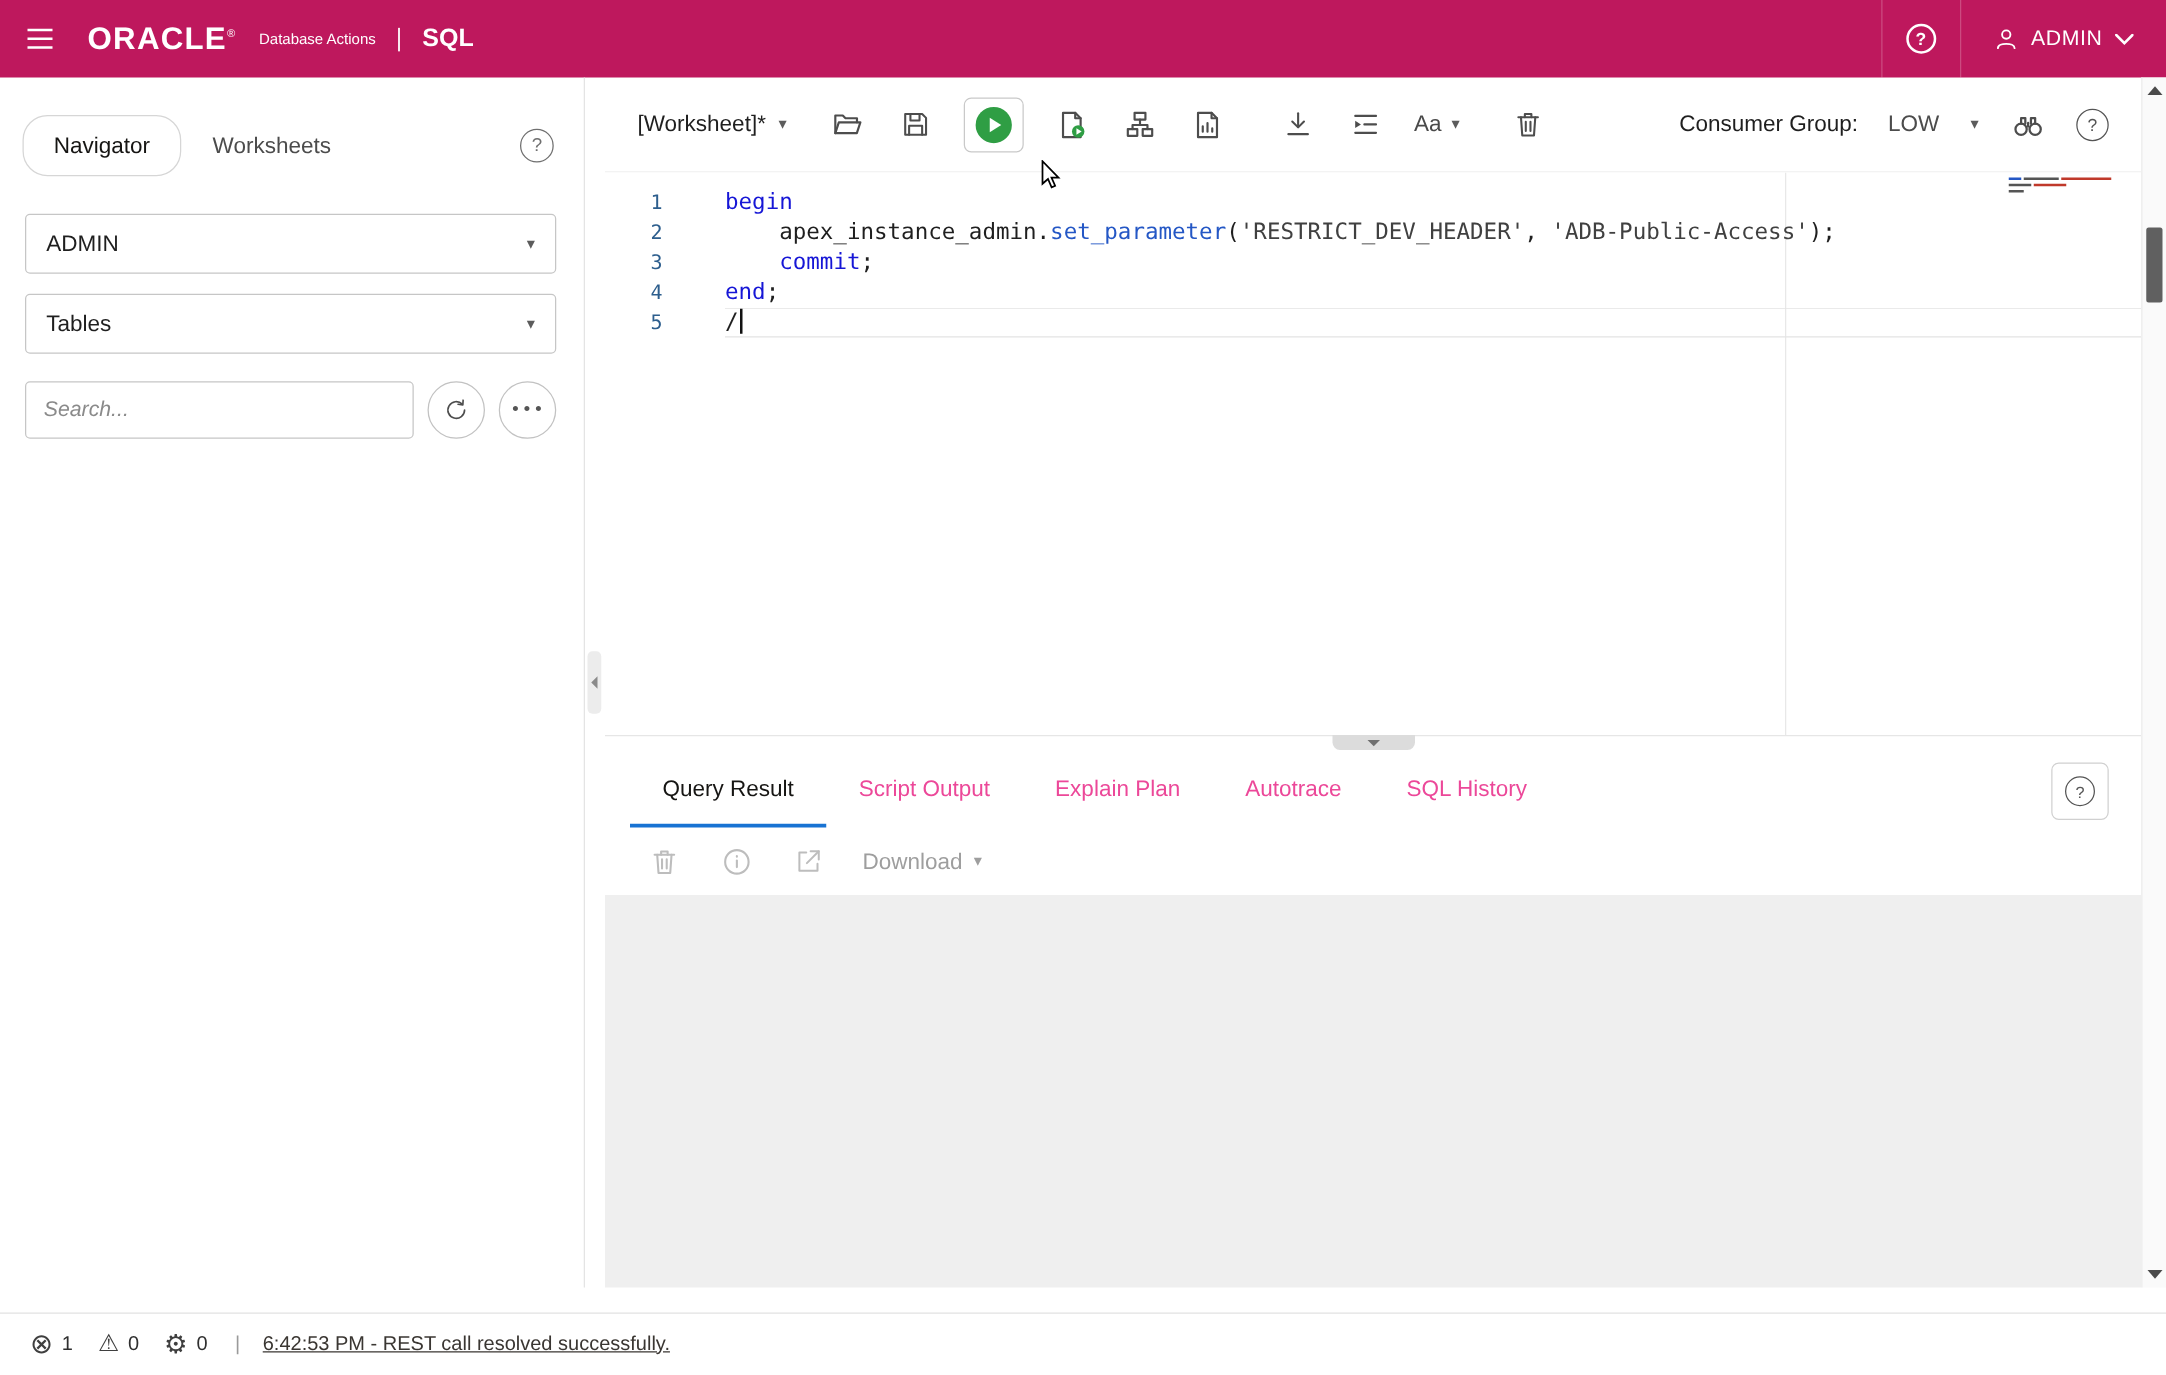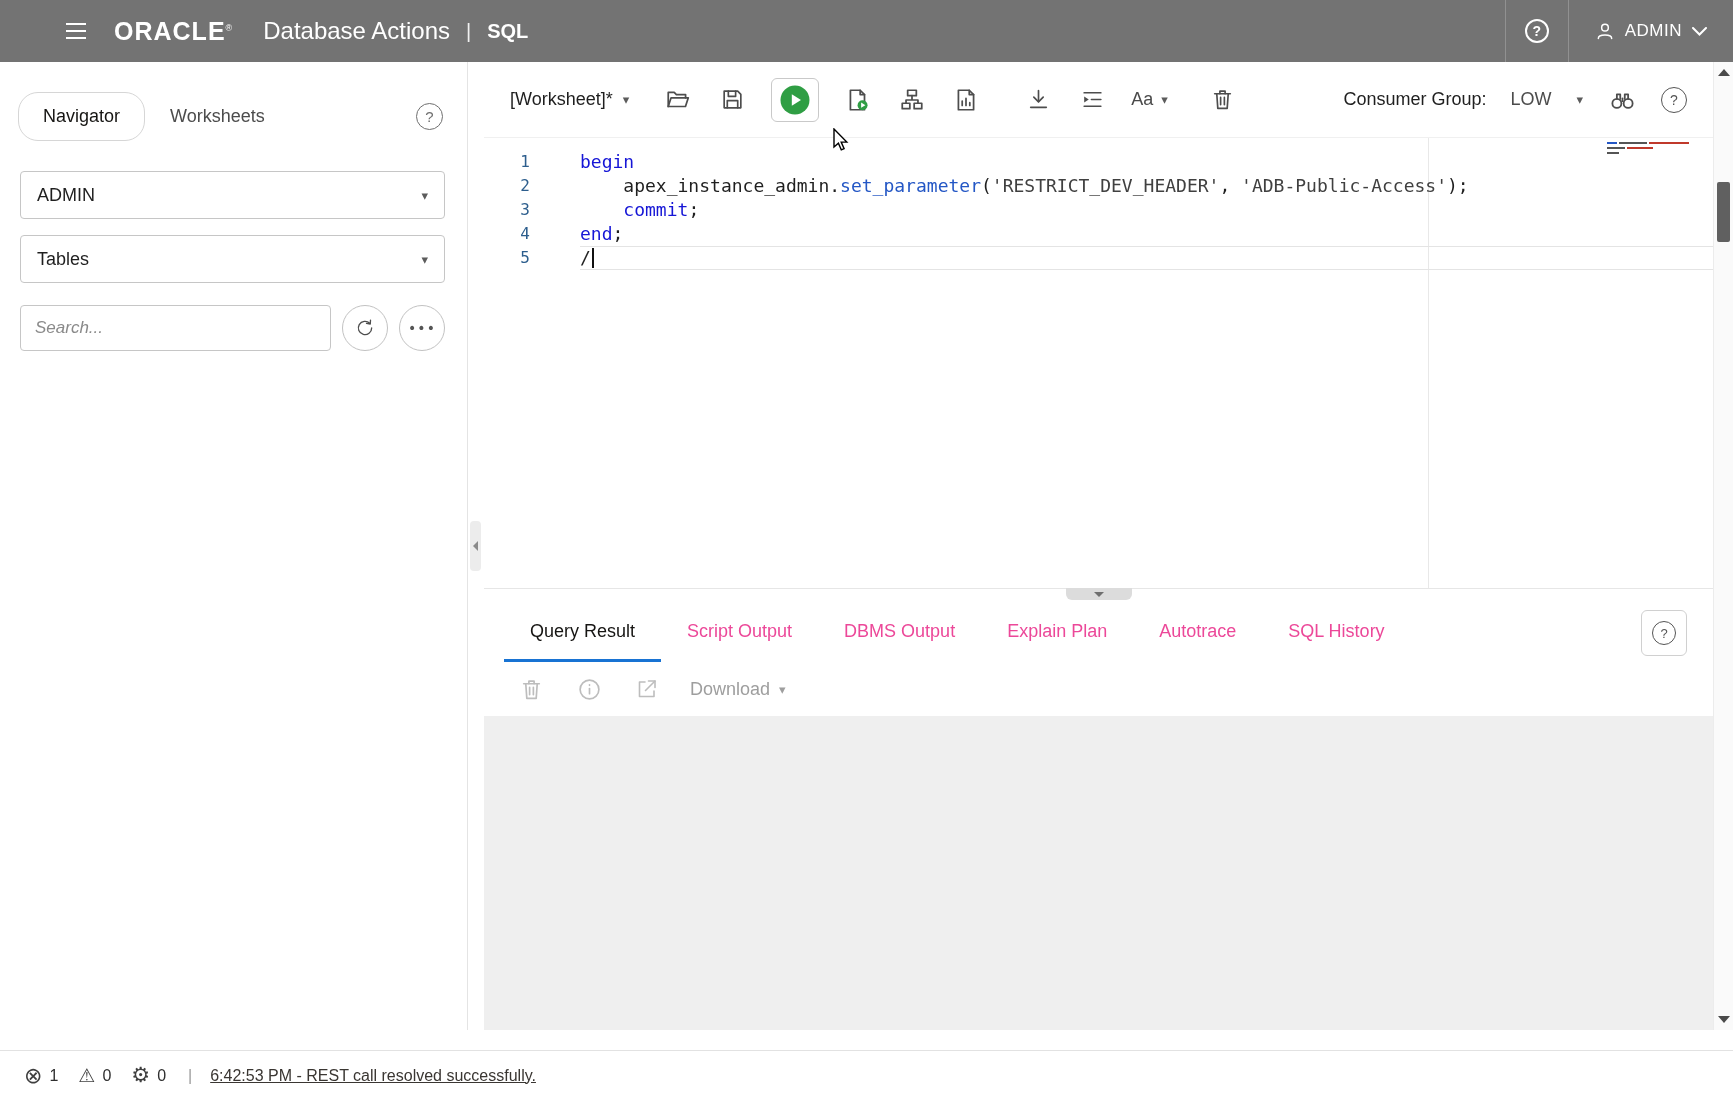--- a/index.html
+++ b/index.html
@@ -8,7 +8,7 @@
   .app { position: relative; width: 1733px; height: 1100px; display: flex; flex-direction: column; }
 
   
-  .header { height: 62px; background: #737373; color: #fff; display: flex; align-items: center; flex: 0 0 62px; padding-left: 44px; }
+  .header { height: 62px; background: #be185d; color: #fff; display: flex; align-items: center; flex: 0 0 62px; }
   .hamburger { width: 64px; height: 100%; display: flex; align-items: center; justify-content: center; flex-direction: column; gap: 5px; cursor: pointer; }
   .hamburger span { display: block; width: 20px; height: 2px; background: #fff; }
   .brand { font-size: 25px; font-weight: bold; letter-spacing: 1px; margin-left: 6px; }

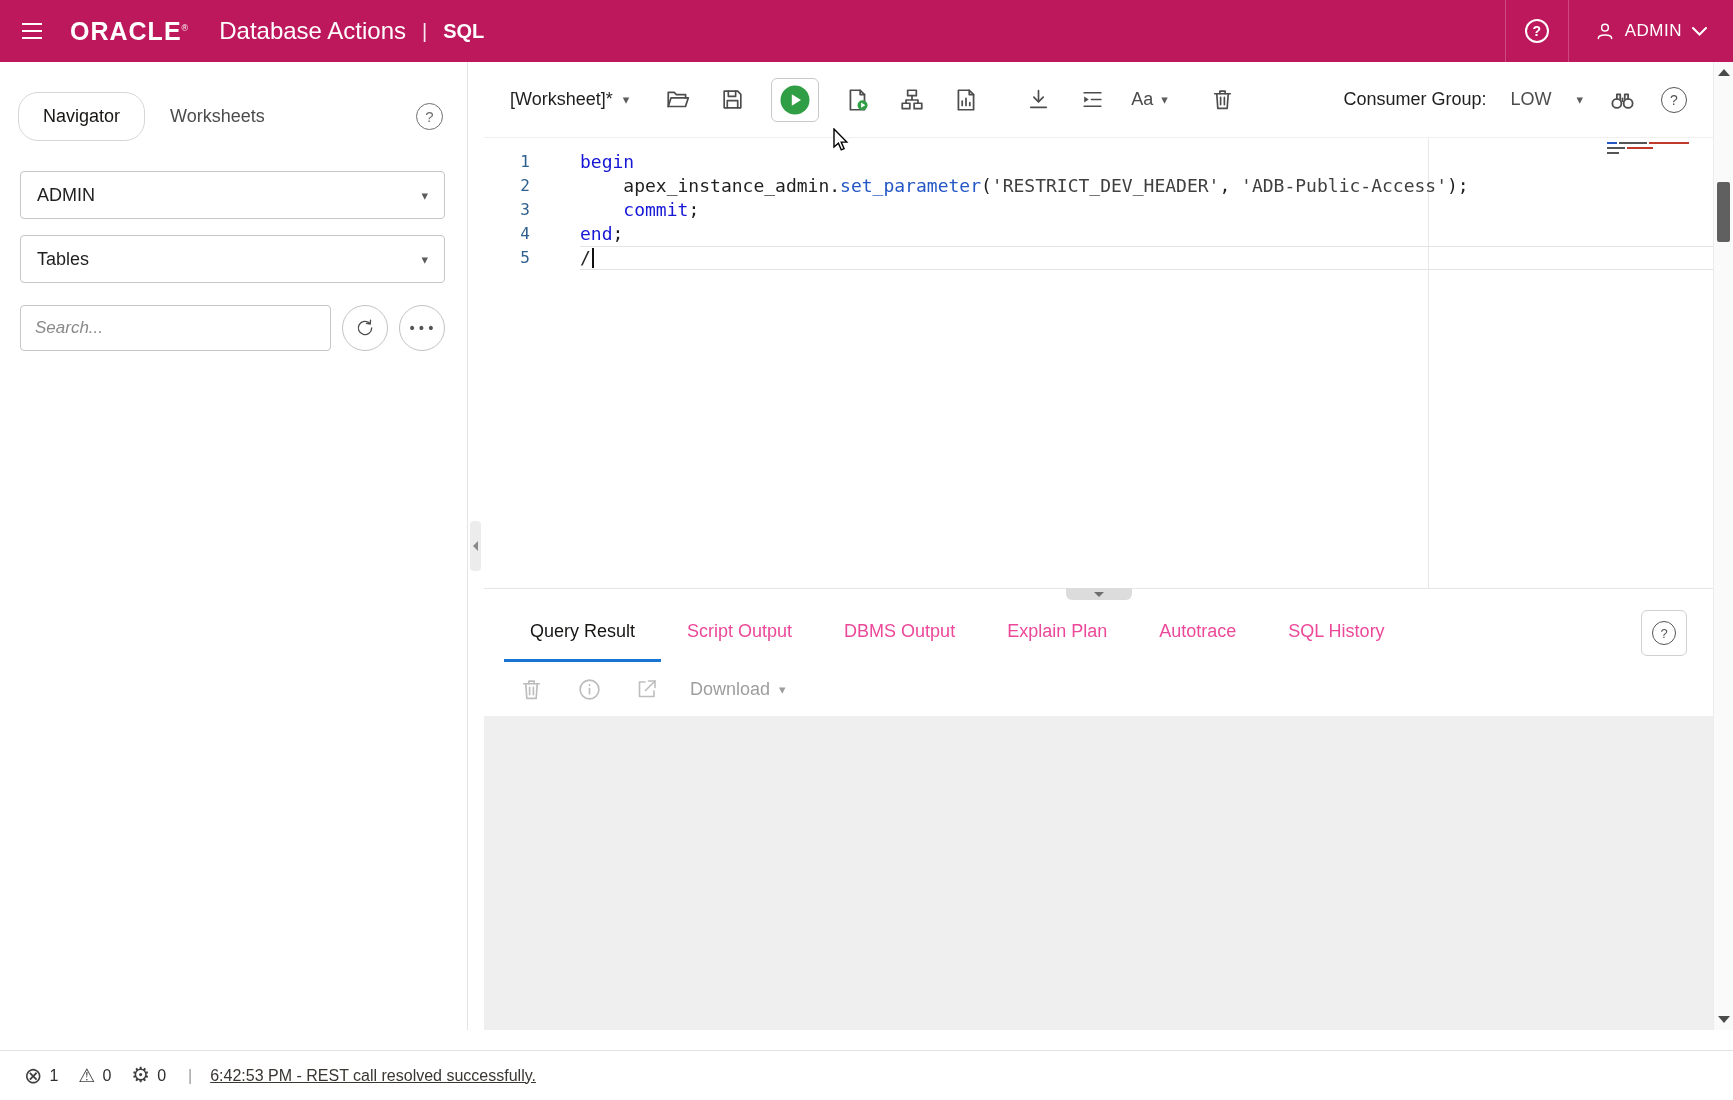--- a/index.html
+++ b/index.html
@@ -13,7 +13,7 @@
   .hamburger span { display: block; width: 20px; height: 2px; background: #fff; }
   .brand { font-size: 25px; font-weight: bold; letter-spacing: 1px; margin-left: 6px; }
   .brand sup { font-size: 9px; font-weight: normal; }
-  .hdr-product { font-size: 24px; margin-left: 30px; font-weight: 400; }
+  .hdr-product { font-size: 12px; margin-left: 18px; font-weight: 400; }
   .hdr-pipe { font-size: 20px; margin: 0 16px; font-weight: 300; opacity: .9; }
   .hdr-app { font-size: 20px; font-weight: 600; }
   .hdr-right { margin-left: auto; display: flex; align-items: stretch; height: 100%; }

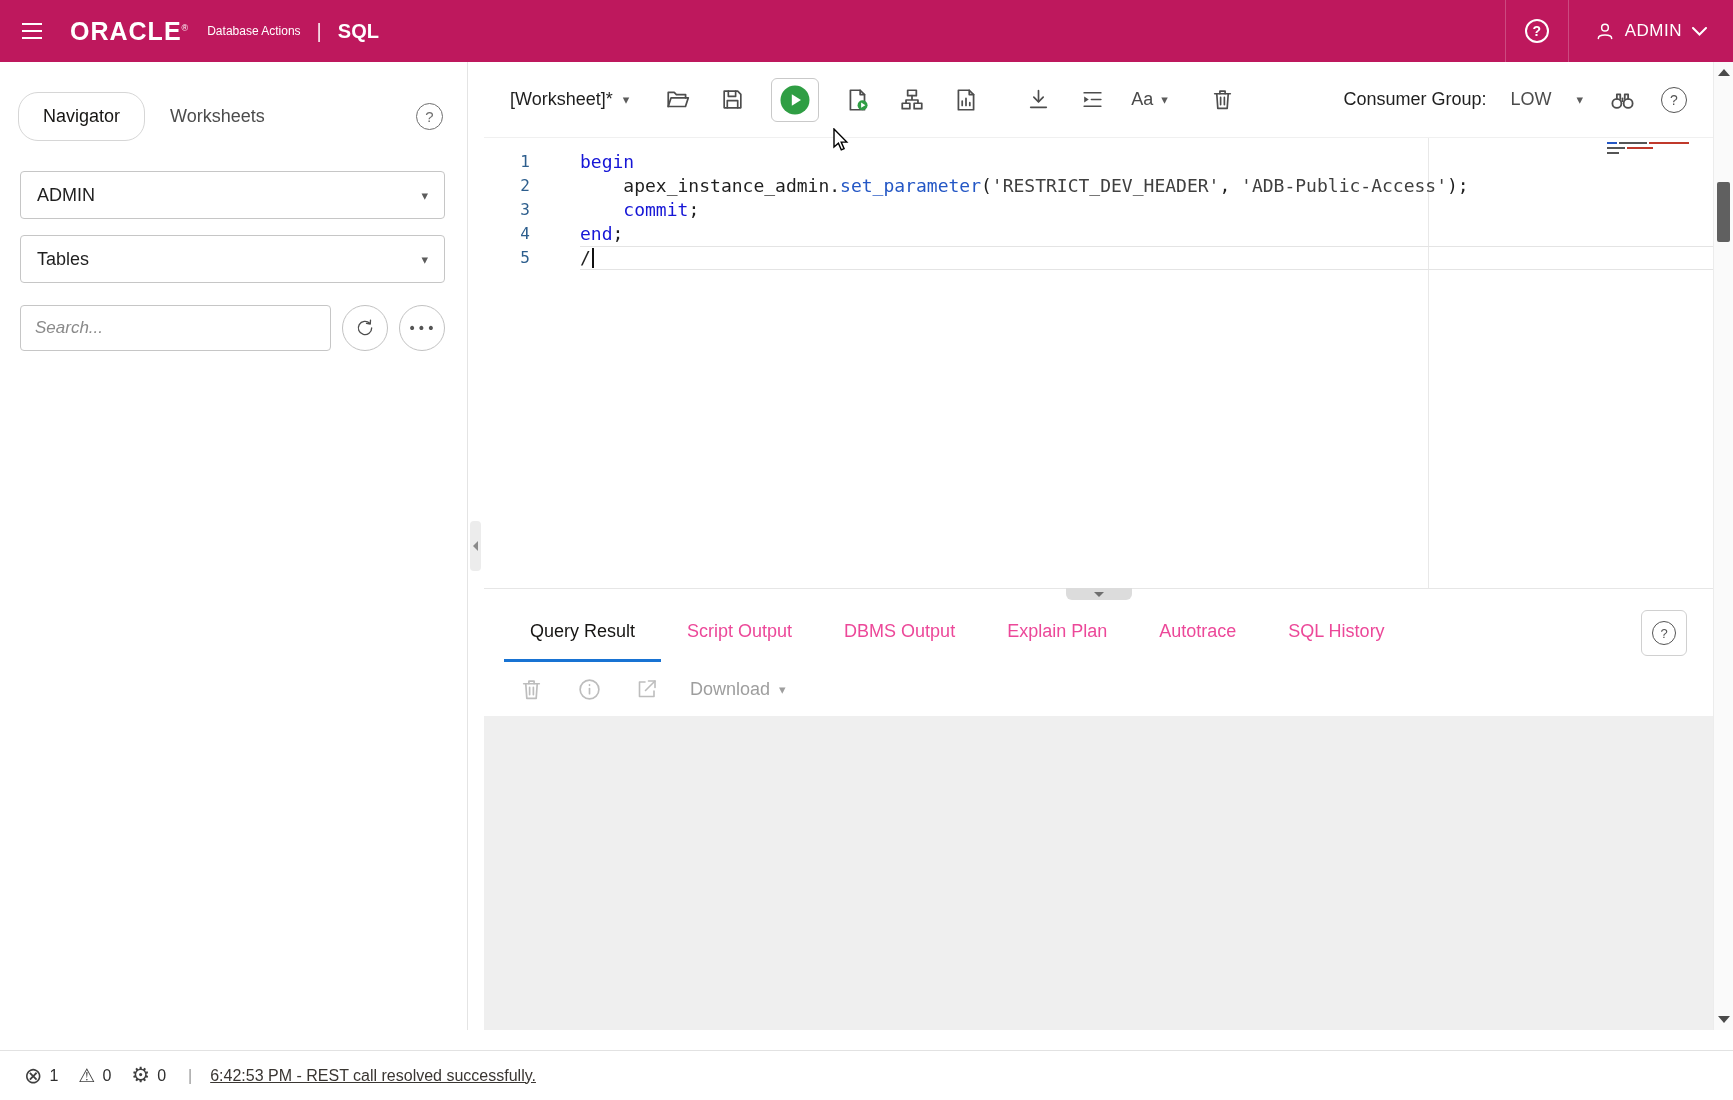--- a/index.html
+++ b/index.html
@@ -317,7 +317,6 @@
         <div class="result-tabs" id="result-tabs">
             <div class="result-tab active">Query Result</div>
             <div class="result-tab">Script Output</div>
-            <div class="result-tab">DBMS Output</div>
             <div class="result-tab">Explain Plan</div>
             <div class="result-tab">Autotrace</div>
             <div class="result-tab">SQL History</div>

